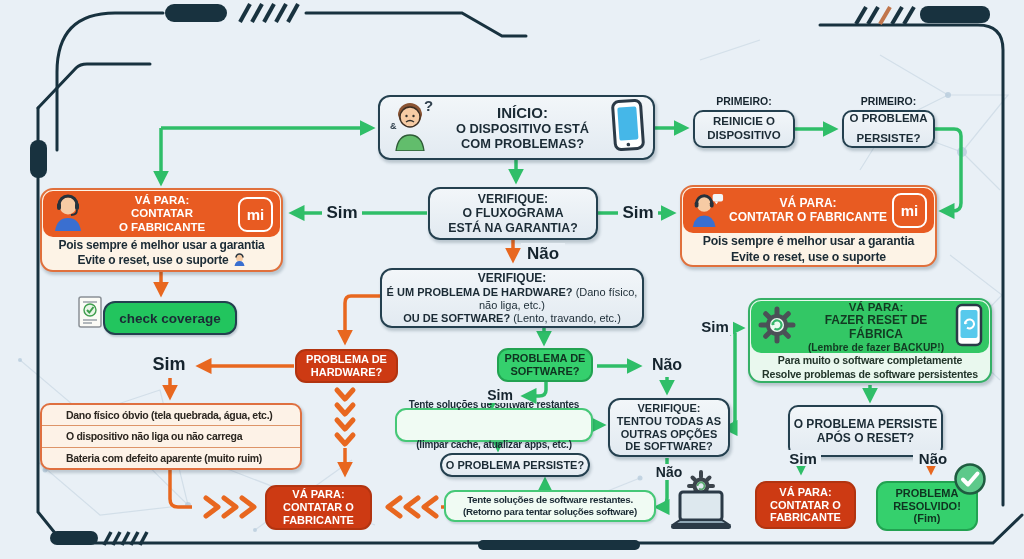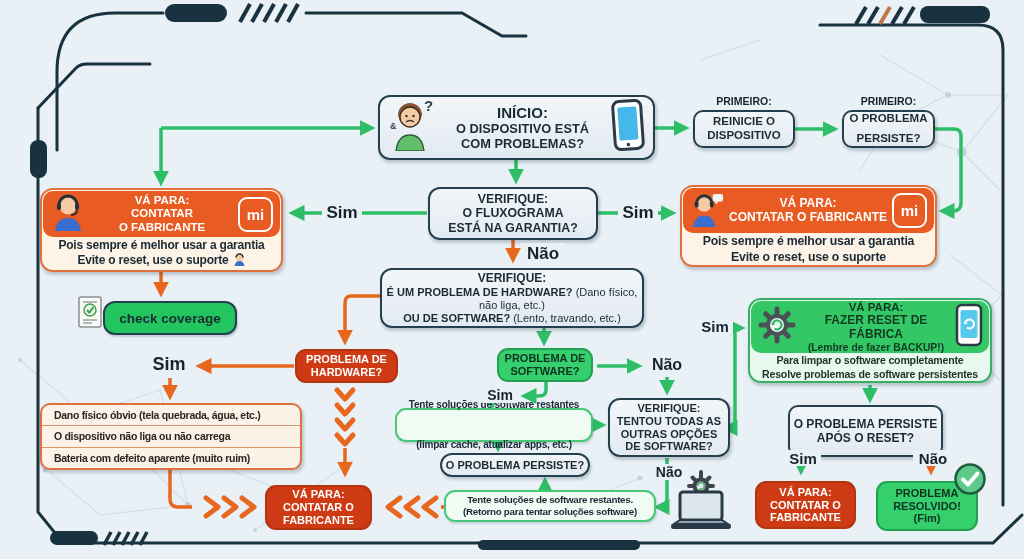--- a/index.html
+++ b/index.html
@@ -308,7 +308,7 @@
       </span>
     </div>
     <div class="card-body" style="font-size:10.6px;letter-spacing:-.2px;color:#22352a;">
-      <div>Para limpar o software completamente</div>
+      <div>Para muito o software completamente</div>
       <div>Resolve problemas de software persistentes</div>
     </div>
   </div>

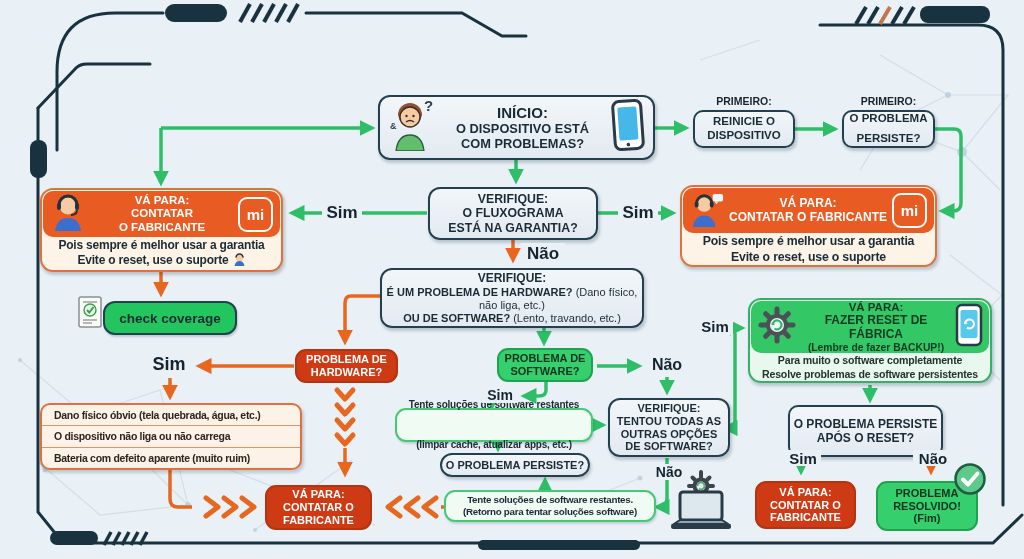--- a/index.html
+++ b/index.html
@@ -35,7 +35,7 @@
           box-shadow:1px 2px 2px rgba(23,50,70,.15); }
   .list-card { background:#fdf2e7; border:2px solid #df7040; border-radius:10px; padding:0;
                display:flex; flex-direction:column; box-shadow:1.5px 2.5px 3px rgba(23,50,70,.2); }
-  .list-row { flex:1; display:flex; align-items:center; padding:0 12px; font-weight:700; font-size:10.5px;
+  .list-row { flex:1; display:flex; align-items:center; padding:0 24px; font-weight:700; font-size:10.5px;
               letter-spacing:-.3px; white-space:nowrap; border-top:1.5px solid #dd9468; color:#2b2620; }
   .list-row:first-child { border-top:none; }
   .milogo { width:31px; height:31px; border:2.5px solid #fff; border-radius:9px; flex:0 0 auto;

